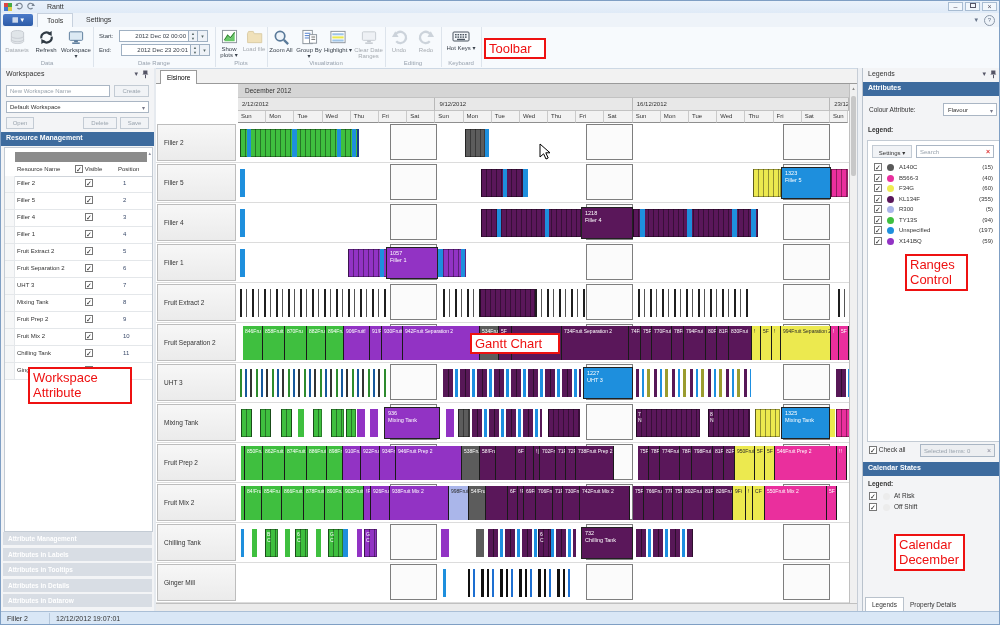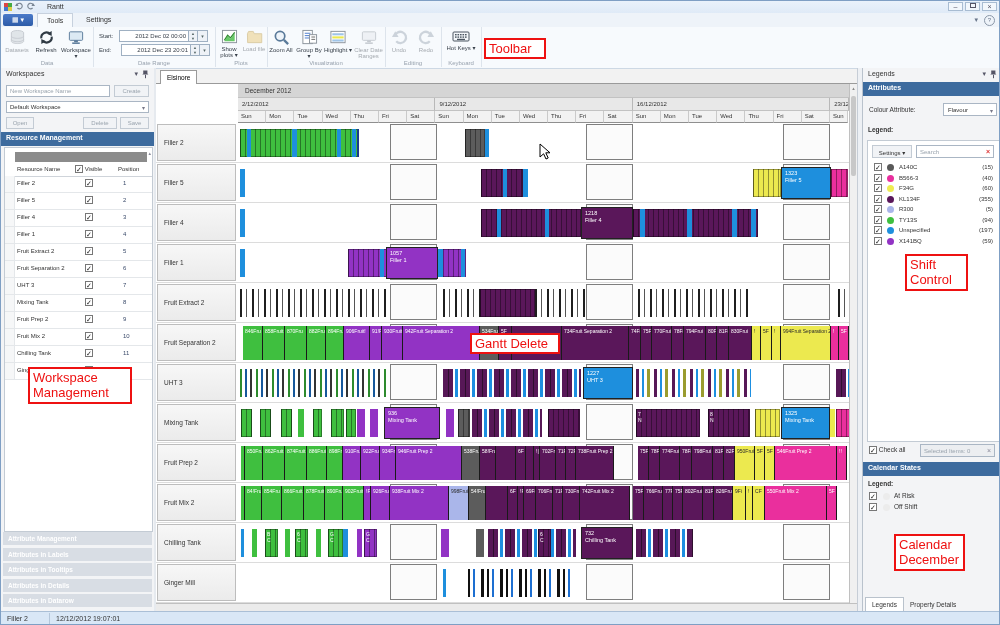--- a/index.html
+++ b/index.html
@@ -792,7 +792,7 @@
       <div class="annot" style="left: 483px; top: 37px; width: 62px;">Toolbar</div>
       <div class="annot" style="left: 469px; top: 332px; width: 90px;">Gantt Delete</div>
       <div class="annot" style="left: 27px; top: 366px; width: 104px;">Workspace Management</div>
-      <div class="annot" style="left: 904px; top: 253px; width: 63px;">Shift Control</div>
+      <div class="annot" style="left: 904px; top: 253px; width: 63px;">Ranges Control</div>
       <div class="annot" style="left: 893px; top: 533px; width: 71px;">Calendar December</div>
     </div>
 </div>

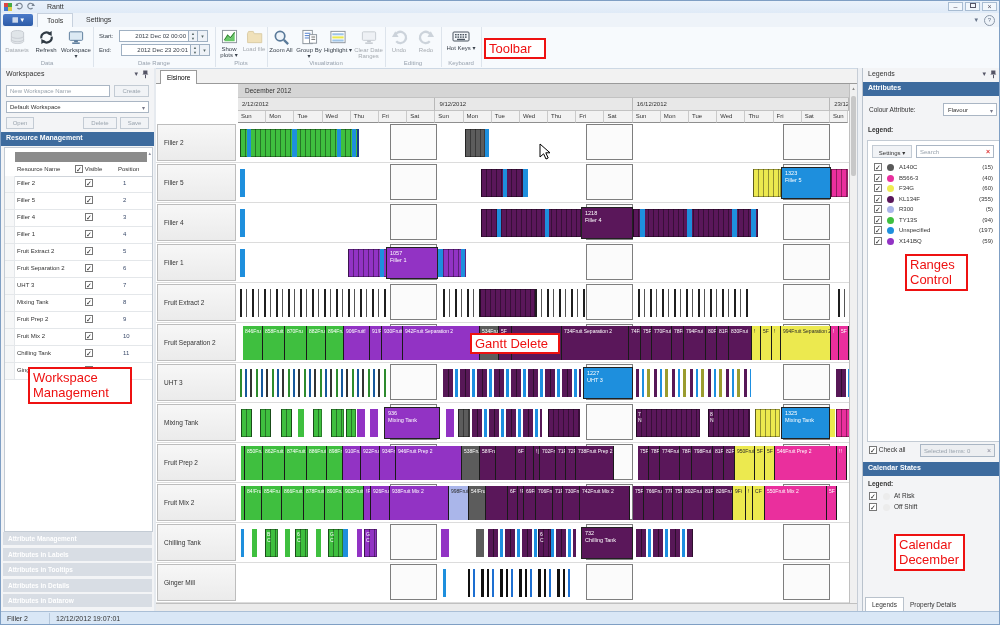--- a/index.html
+++ b/index.html
@@ -790,7 +790,7 @@
 
   <div id="annotations">
       <div class="annot" style="left: 483px; top: 37px; width: 62px;">Toolbar</div>
-      <div class="annot" style="left: 469px; top: 332px; width: 90px;">Gantt Delete</div>
+      <div class="annot" style="left: 469px; top: 332px; width: 90px;">Gantt Chart</div>
       <div class="annot" style="left: 27px; top: 366px; width: 104px;">Workspace Management</div>
       <div class="annot" style="left: 904px; top: 253px; width: 63px;">Ranges Control</div>
       <div class="annot" style="left: 893px; top: 533px; width: 71px;">Calendar December</div>

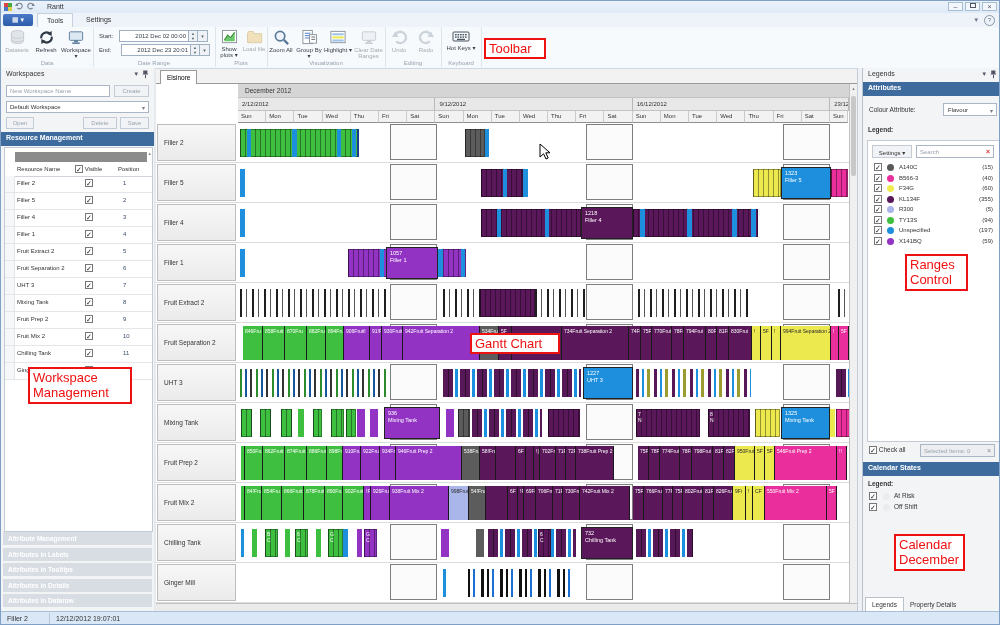--- a/index.html
+++ b/index.html
@@ -791,7 +791,7 @@
   <div id="annotations">
       <div class="annot" style="left: 483px; top: 37px; width: 62px;">Toolbar</div>
       <div class="annot" style="left: 469px; top: 332px; width: 90px;">Gantt Chart</div>
-      <div class="annot" style="left: 27px; top: 366px; width: 104px;">Workspace Management</div>
+      <div class="annot" style="left: 27px; top: 366px; width: 104px;">Workspace Attribute</div>
       <div class="annot" style="left: 904px; top: 253px; width: 63px;">Ranges Control</div>
       <div class="annot" style="left: 893px; top: 533px; width: 71px;">Calendar December</div>
     </div>

